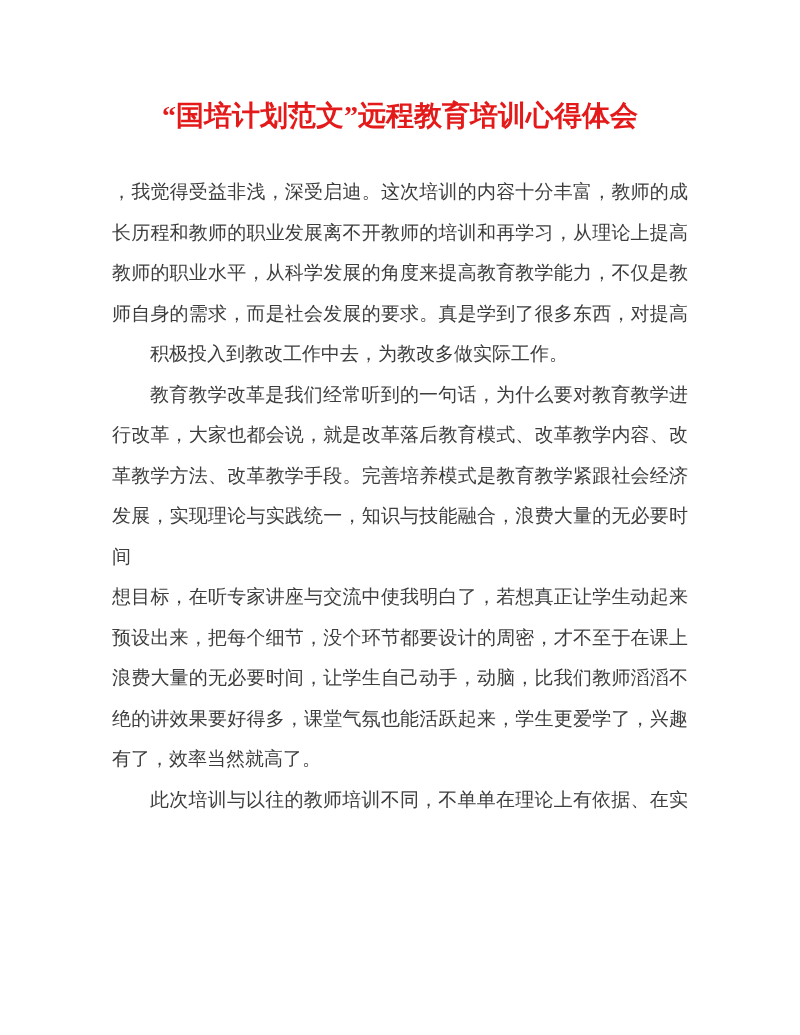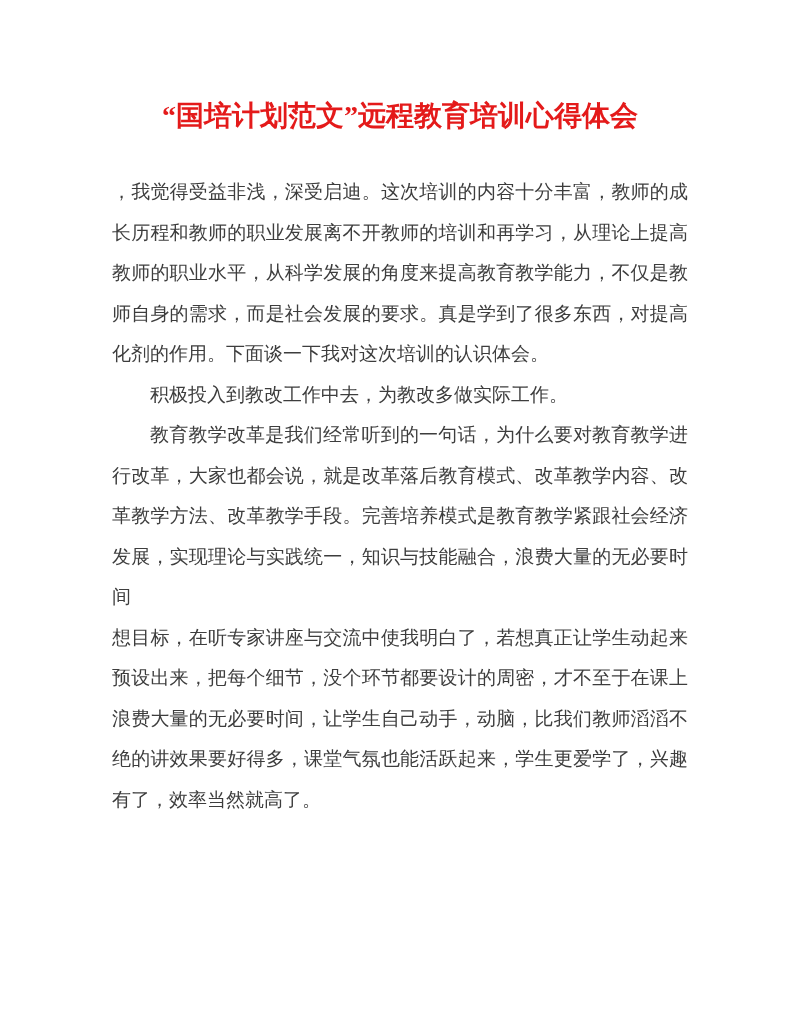--- a/index.html
+++ b/index.html
@@ -67,7 +67,6 @@
       <div class="line">长历程和教师的职业发展离不开教师的培训和再学习，从理论上提高</div>
       <div class="line">教师的职业水平，从科学发展的角度来提高教育教学能力，不仅是教</div>
       <div class="line">师自身的需求，而是社会发展的要求。真是学到了很多东西，对提高</div>
-      <div class="line end">化剂的作用。下面谈一下我对这次培训的认识体会。</div>
     </div>
 
     <div class="paragraph">

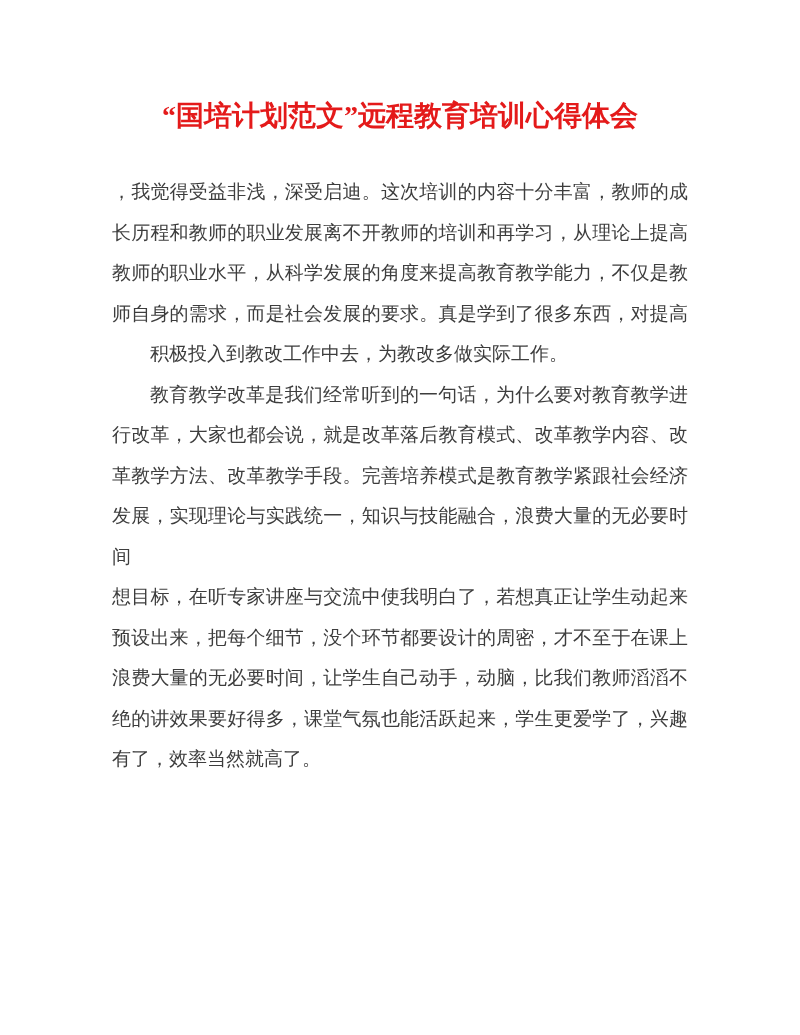--- a/index.html
+++ b/index.html
@@ -85,6 +85,9 @@
       <div class="line end">有了，效率当然就高了。</div>
     </div>
 
+    <div class="paragraph">
+      <div class="line indent">此次培训与以往的教师培训不同，不单单在理论上有依据、在实</div>
+    </div>
 
   </div>
 </div>

